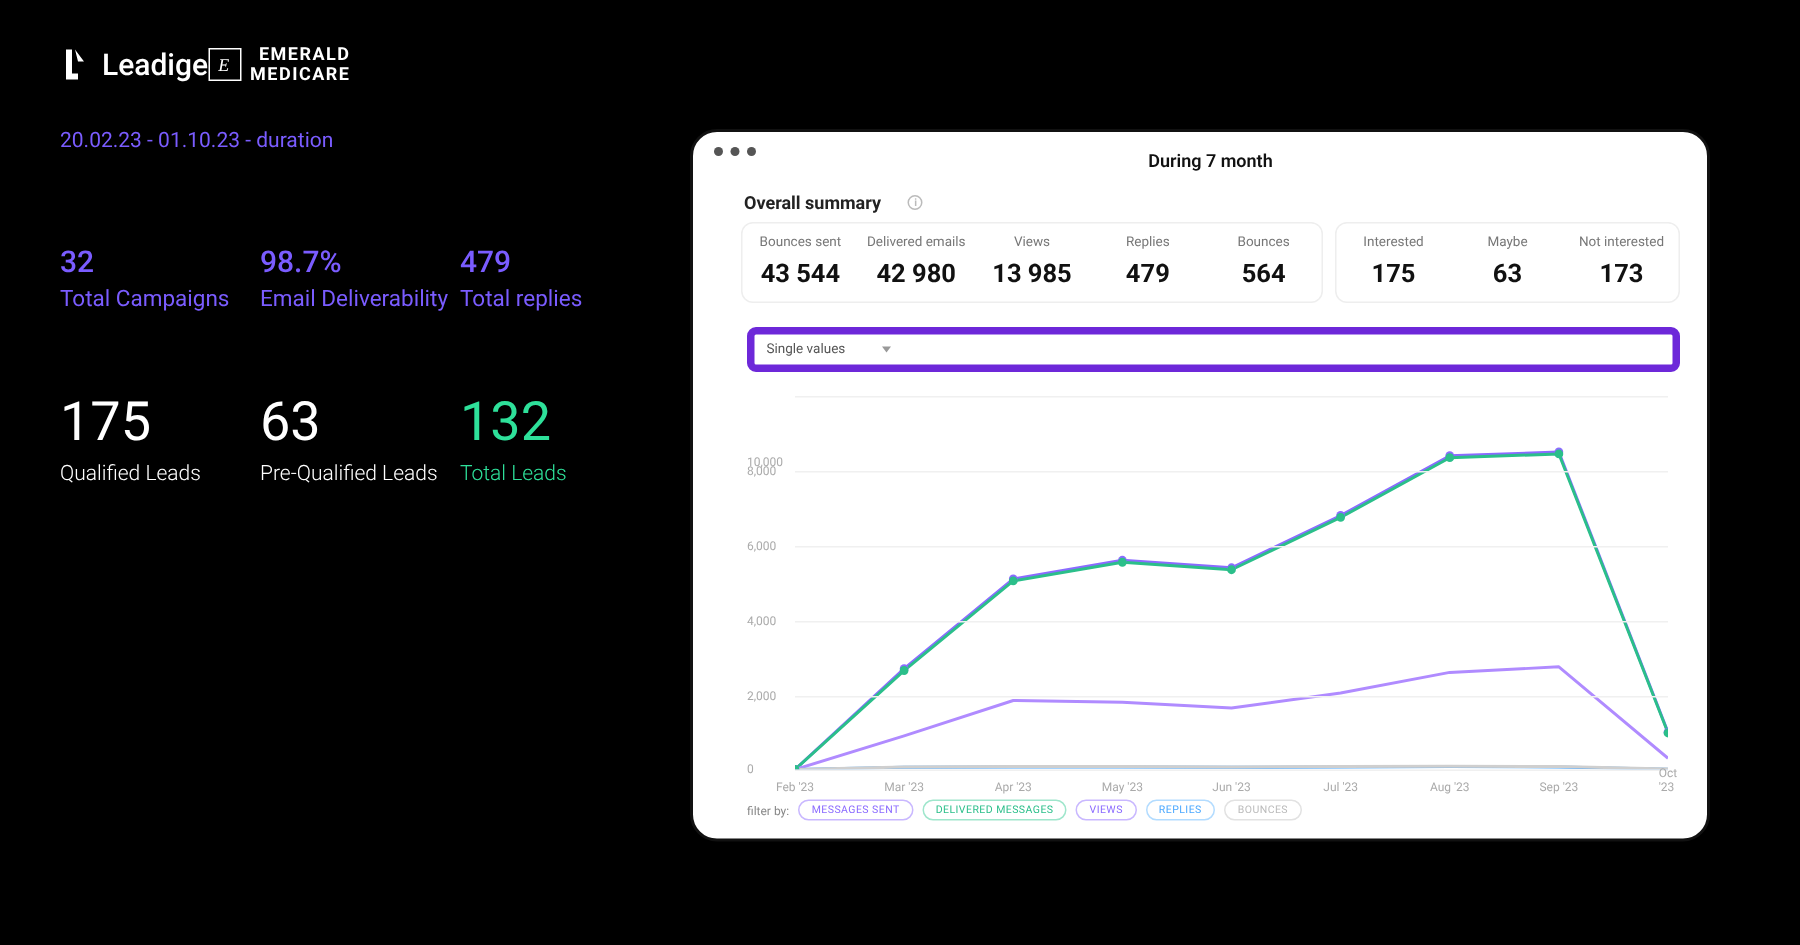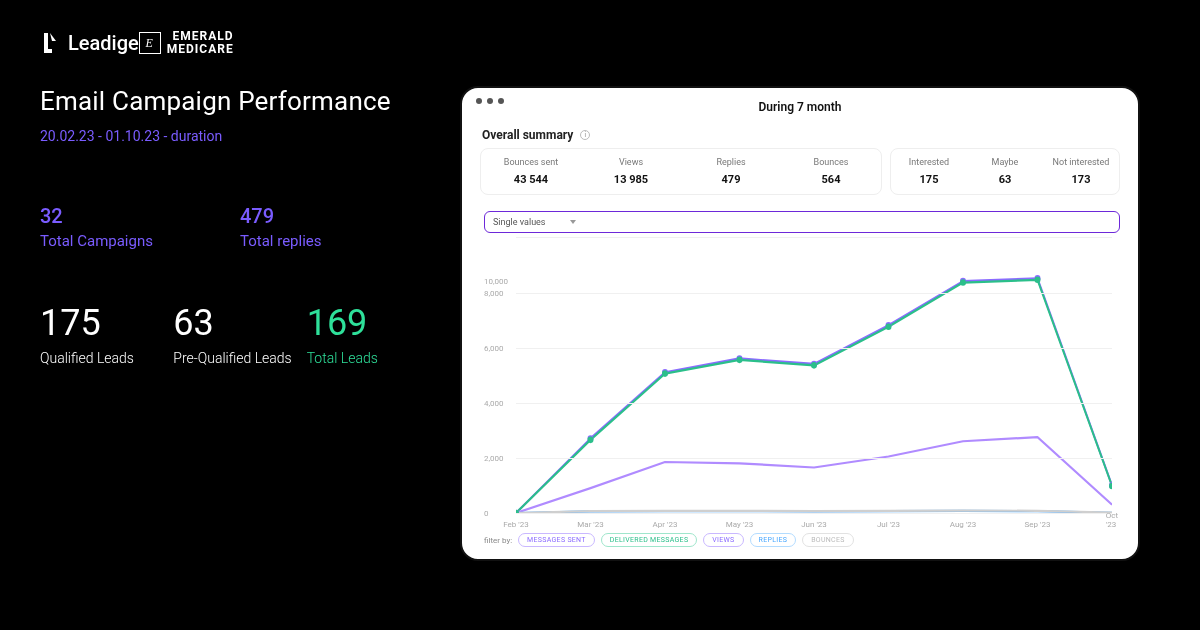--- a/index.html
+++ b/index.html
@@ -90,7 +90,6 @@
 
 <div class="content">
   <div class="left-col">
-    <div class="title">Email Campaign Performance</div>
     <div class="daterange">20.02.23 - 01.10.23 - duration</div>
 
     <div class="metrics-row1">

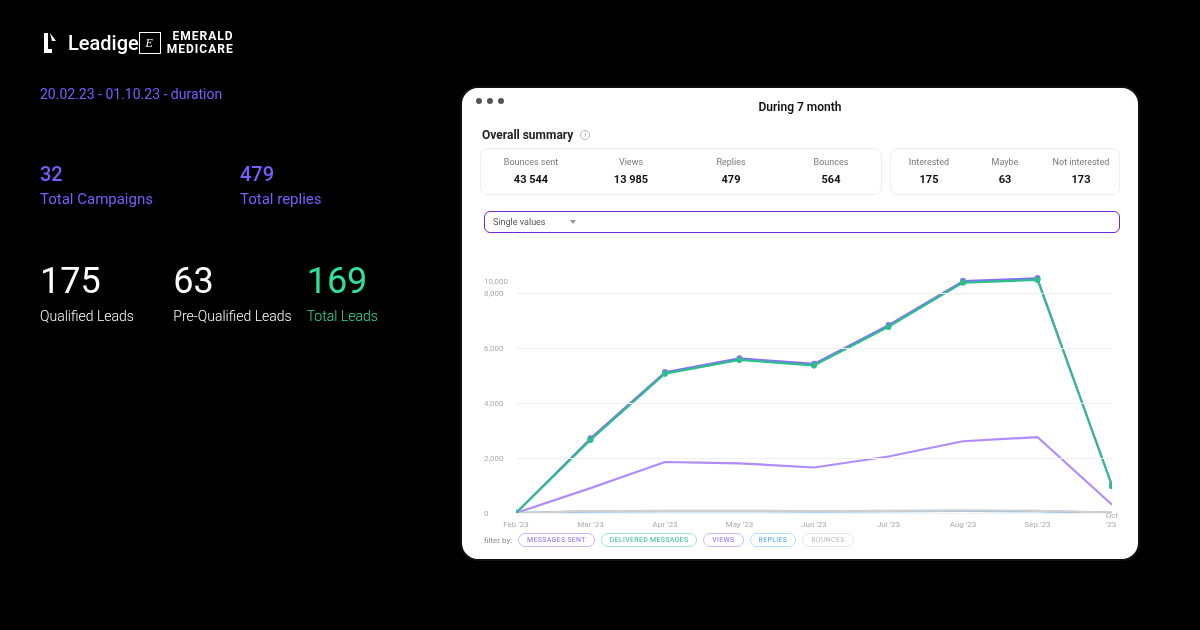--- a/index.html
+++ b/index.html
@@ -37,7 +37,7 @@
   .panel {
     background: #fff; border: 2px solid #111; border-radius: 18px;
     width: 680px; height: 475px; color: #222;
-    padding: 10px 18px 12px 18px;
+    padding: 10px 18px 12px 32px;
     display: flex; flex-direction: column;
     position: relative;
   }

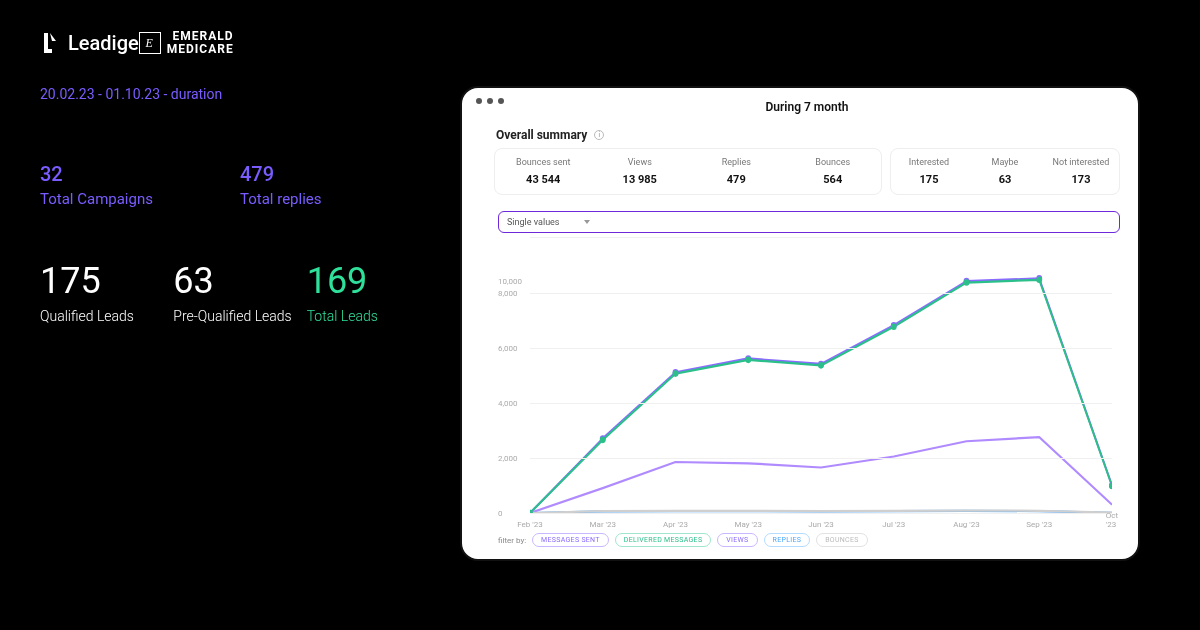--- a/index.html
+++ b/index.html
@@ -44,7 +44,7 @@
   .panel .dots { position:absolute; top:10px; left:14px; display:flex; gap:5px;}
   .panel .dots span { width:6px; height:6px; border-radius:50%; background:#555;}
   .panel-title-top { text-align: center; font-size: 12px; font-weight: 600; color:#111; margin-bottom: 8px; margin-top:2px;}
-  .summary-head { font-size: 12px; font-weight: 700; color:#222; margin: 6px 2px 6px 2px; display:flex; align-items:center; gap:7px;}
+  .summary-head { font-size: 12px; font-weight: 700; color:#222; margin: 6px 2px 6px 2px; display:flex; align-items:center; gap:18px;}
   .info-icon { width:10px; height:10px; border:1px solid #bbb; border-radius:50%; display:inline-flex; align-items:center; justify-content:center; font-size:7px; color:#bbb;}
   .stat-cards { display:flex; gap:8px; margin-bottom:10px;}
   .card-group { border:1px solid #eee; border-radius:8px; display:flex; flex:1; }

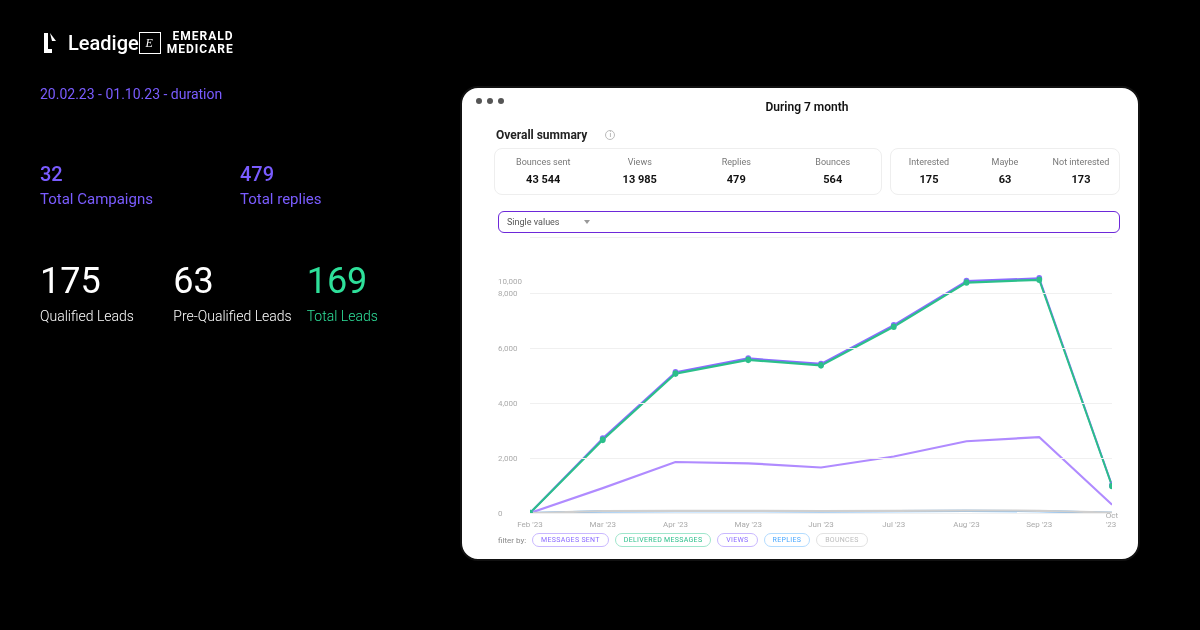--- a/index.html
+++ b/index.html
@@ -98,6 +98,10 @@
         <div class="lbl">Total Campaigns</div>
       </div>
       <div class="metric-sm">
+        <div class="val">98.7%</div>
+        <div class="lbl">Email Deliverability</div>
+      </div>
+      <div class="metric-sm">
         <div class="val">479</div>
         <div class="lbl">Total replies</div>
       </div>

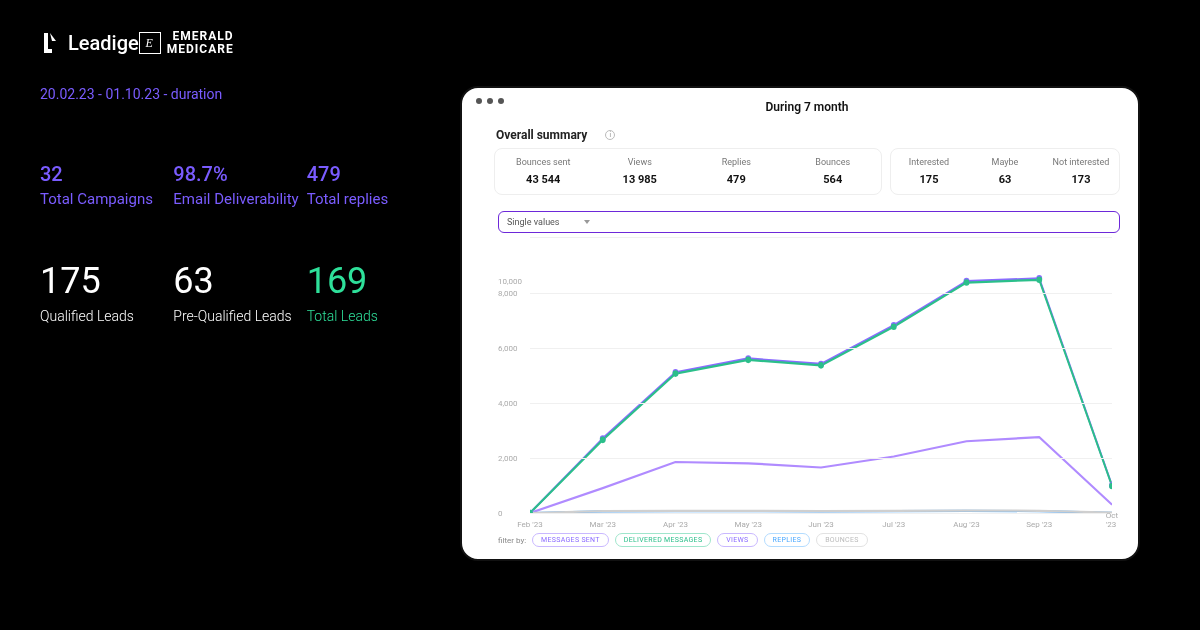--- a/index.html
+++ b/index.html
@@ -142,6 +142,10 @@
               <div class="sval">43 544</div>
             </div>
           <div class="stat">
+              <div class="slbl">Delivered emails</div>
+              <div class="sval">42 980</div>
+            </div>
+          <div class="stat">
               <div class="slbl">Views</div>
               <div class="sval">13 985</div>
             </div>

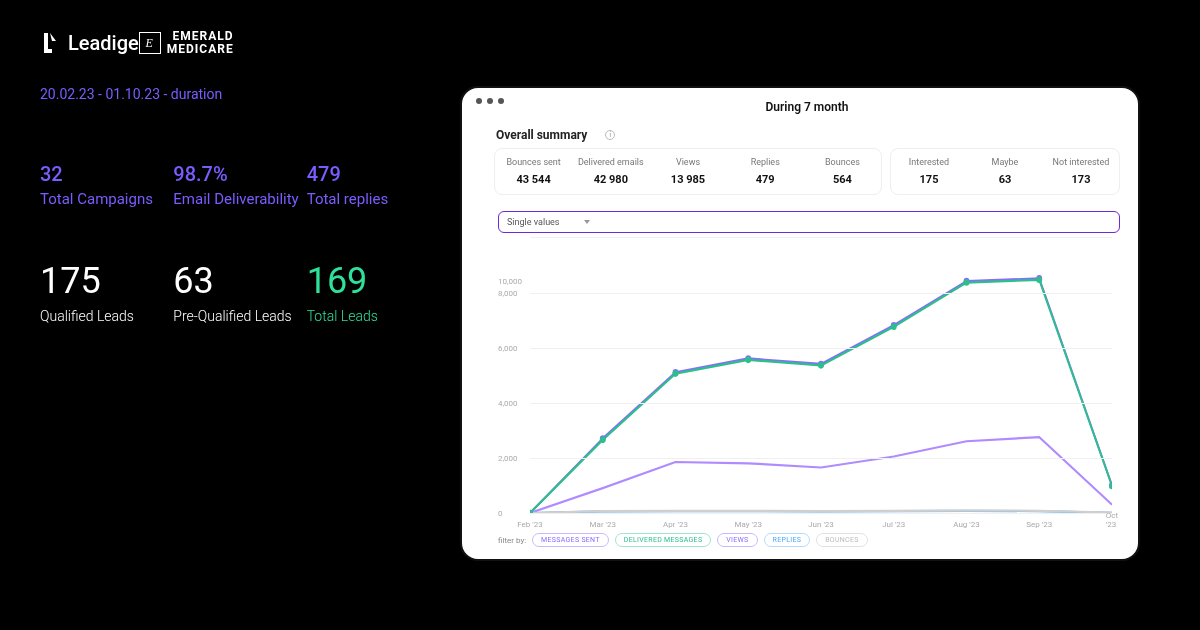--- a/index.html
+++ b/index.html
@@ -51,7 +51,7 @@
   .card-group.small { flex: 0 0 230px;}
   .stat { flex:1; text-align:center; padding:8px 4px;}
   .stat .slbl { font-size:9px; color:#777; margin-bottom:6px; white-space:nowrap;}
-  .stat .sval { font-size:11px; font-weight:700; color:#111;}
+  .stat .sval { font-size:17px; font-weight:700; color:#111;}
   .dropdown { border:1px solid #6d28d9; border-radius:6px; font-size:9px; color:#555; padding:5px 8px; display:inline-flex; align-items:center; gap:24px; margin: 6px 0 0 4px;}
   .chev { width:0; height:0; border-left:3px solid transparent; border-right:3px solid transparent; border-top:4px solid #999;}
   .chart-area { flex:1; position:relative; margin: 4px 4px 0 4px;}

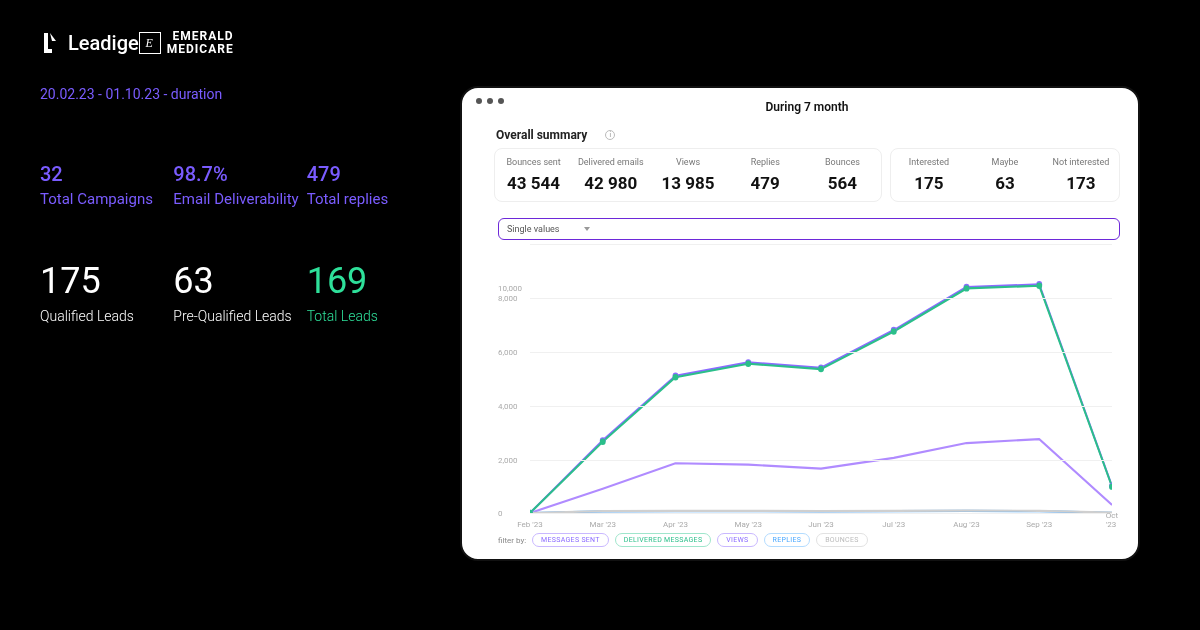--- a/index.html
+++ b/index.html
@@ -52,7 +52,7 @@
   .stat { flex:1; text-align:center; padding:8px 4px;}
   .stat .slbl { font-size:9px; color:#777; margin-bottom:6px; white-space:nowrap;}
   .stat .sval { font-size:17px; font-weight:700; color:#111;}
-  .dropdown { border:1px solid #6d28d9; border-radius:6px; font-size:9px; color:#555; padding:5px 8px; display:inline-flex; align-items:center; gap:24px; margin: 6px 0 0 4px;}
+  .dropdown { border:5px solid #6d28d9; border-radius:6px; font-size:9px; color:#555; padding:5px 8px; display:inline-flex; align-items:center; gap:24px; margin: 6px 0 12px 4px;}
   .chev { width:0; height:0; border-left:3px solid transparent; border-right:3px solid transparent; border-top:4px solid #999;}
   .chart-area { flex:1; position:relative; margin: 4px 4px 0 4px;}
   .ylab { position:absolute; left:0; font-size:8px; color:#aaa; transform:translateY(-50%);}

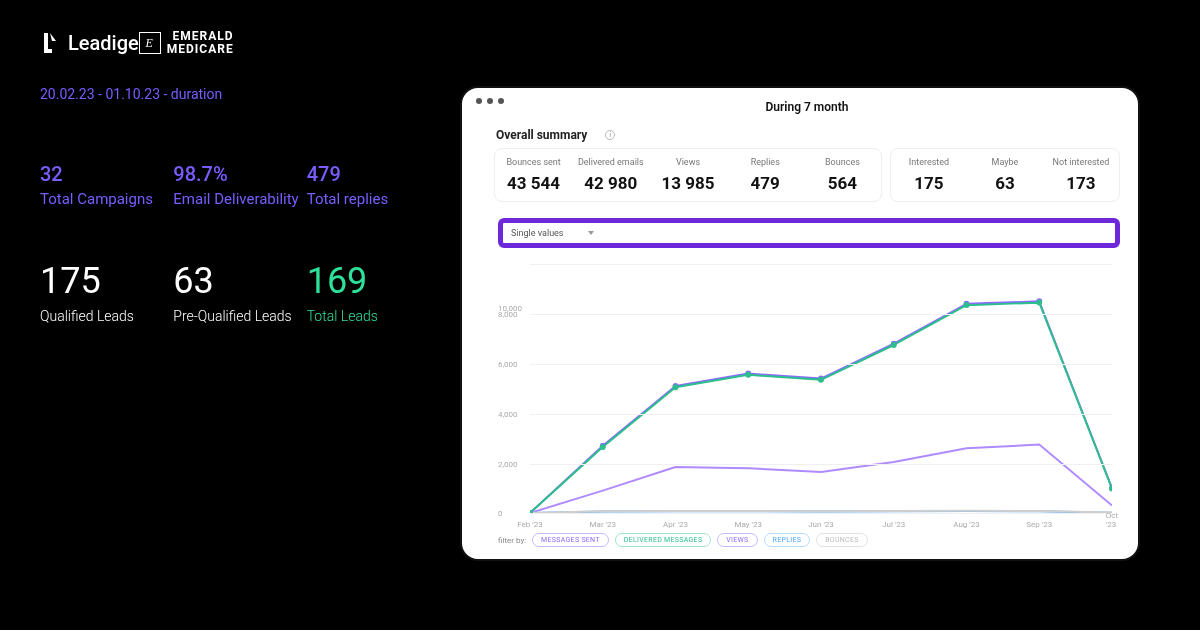--- a/index.html
+++ b/index.html
@@ -117,7 +117,7 @@
         <div class="lbl">Pre-Qualified Leads</div>
       </div>
       <div class="metric-lg green">
-        <div class="val">169</div>
+        <div class="val">132</div>
         <div class="lbl">Total Leads</div>
       </div>
     </div>

